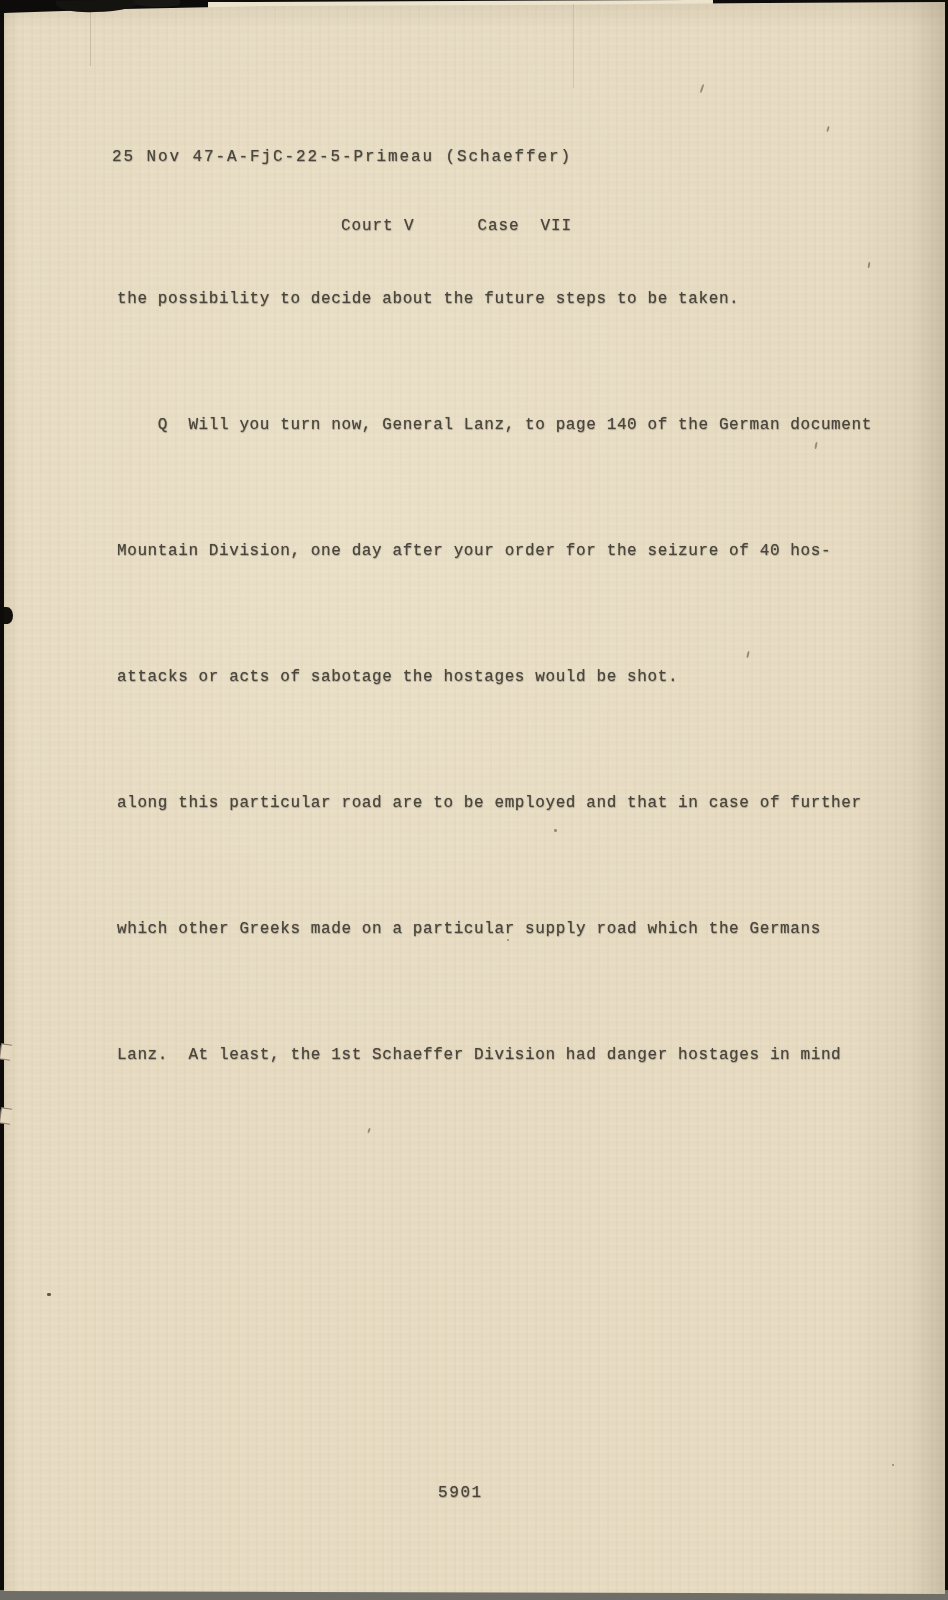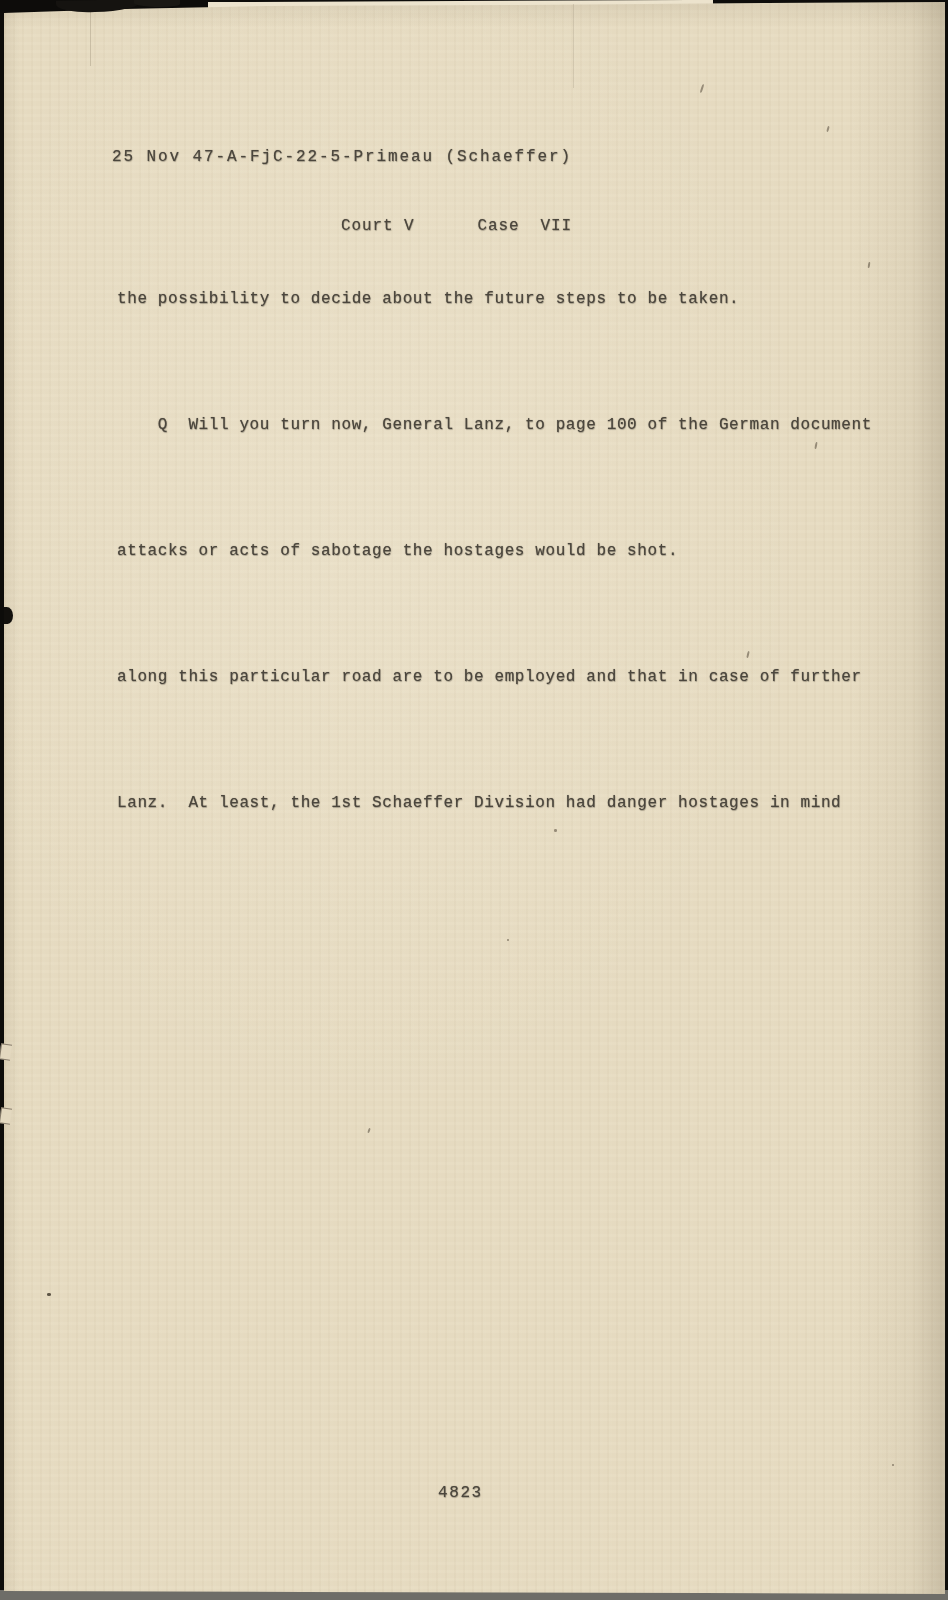--- a/index.html
+++ b/index.html
@@ -180,7 +180,7 @@
 
   <div class="type body-block">
     <div>the possibility to decide about the future steps to be taken.</div>
-    <div>    Q  Will you turn now, General Lanz, to page 100 of the German document</div>
+    <div>    Q  Will you turn now, General Lanz, to page 140 of the German document</div>
     <div>attacks or acts of sabotage the hostages would be shot.</div>
     <div>along this particular road are to be employed and that in case of further</div>
     <div>Lanz.  At least, the 1st Schaeffer Division had danger hostages in mind</div>

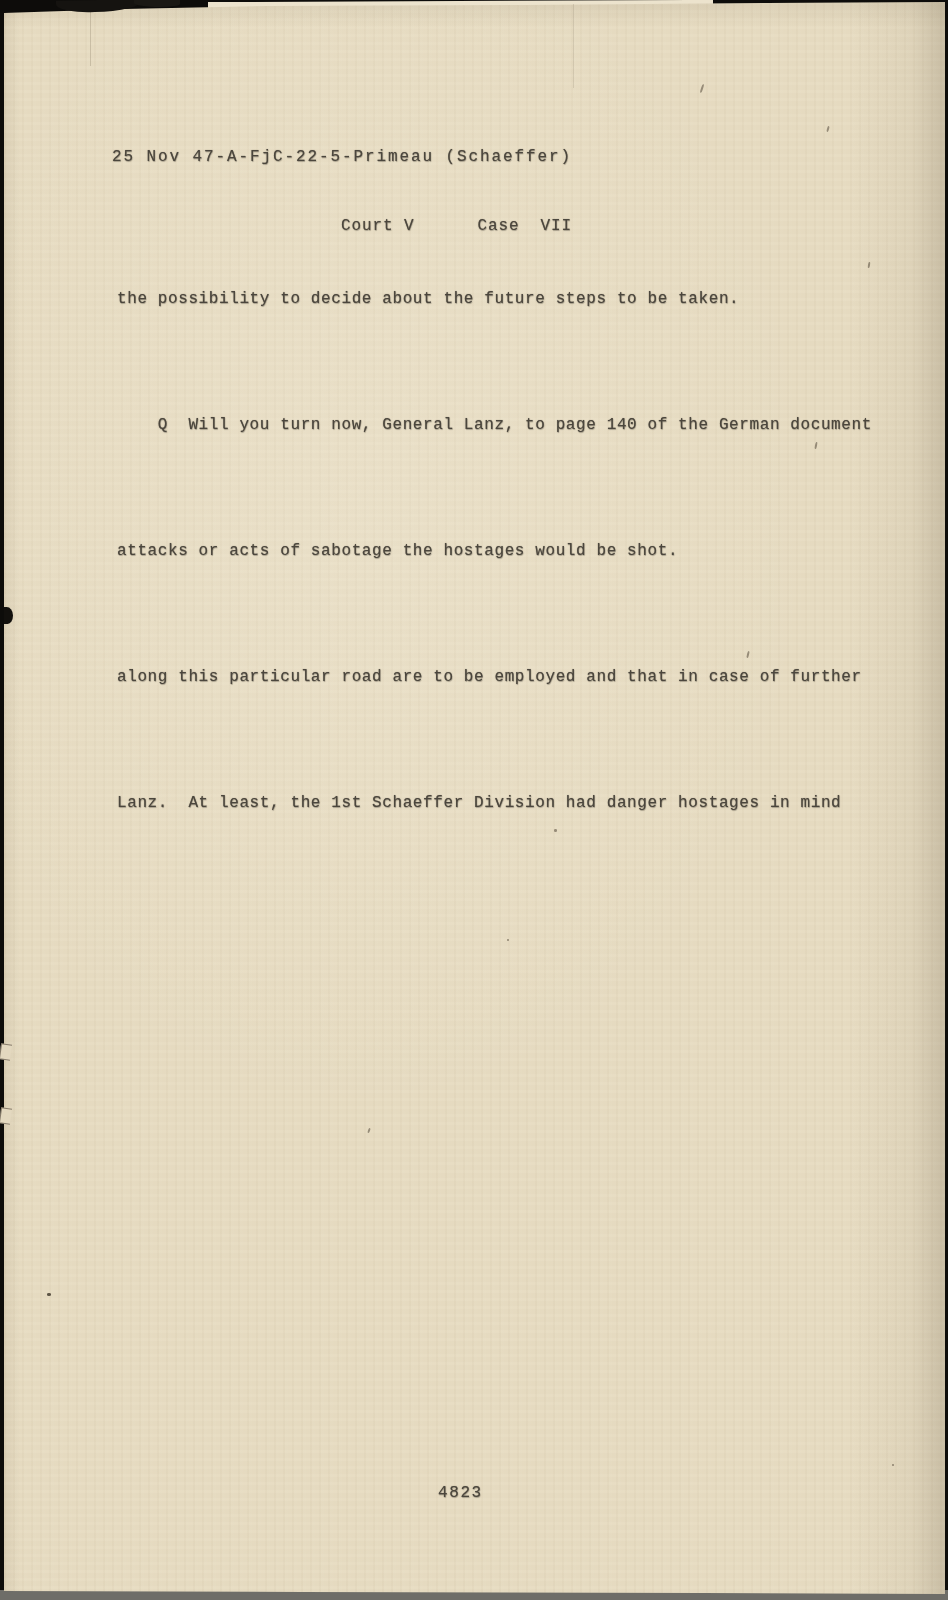--- a/index.html
+++ b/index.html
@@ -181,6 +181,7 @@
   <div class="type body-block">
     <div>the possibility to decide about the future steps to be taken.</div>
     <div>    Q  Will you turn now, General Lanz, to page 140 of the German document</div>
+    <div>Mountain Division, one day after your order for the seizure of 40 hos-</div>
     <div>attacks or acts of sabotage the hostages would be shot.</div>
     <div>along this particular road are to be employed and that in case of further</div>
     <div>Lanz.  At least, the 1st Schaeffer Division had danger hostages in mind</div>

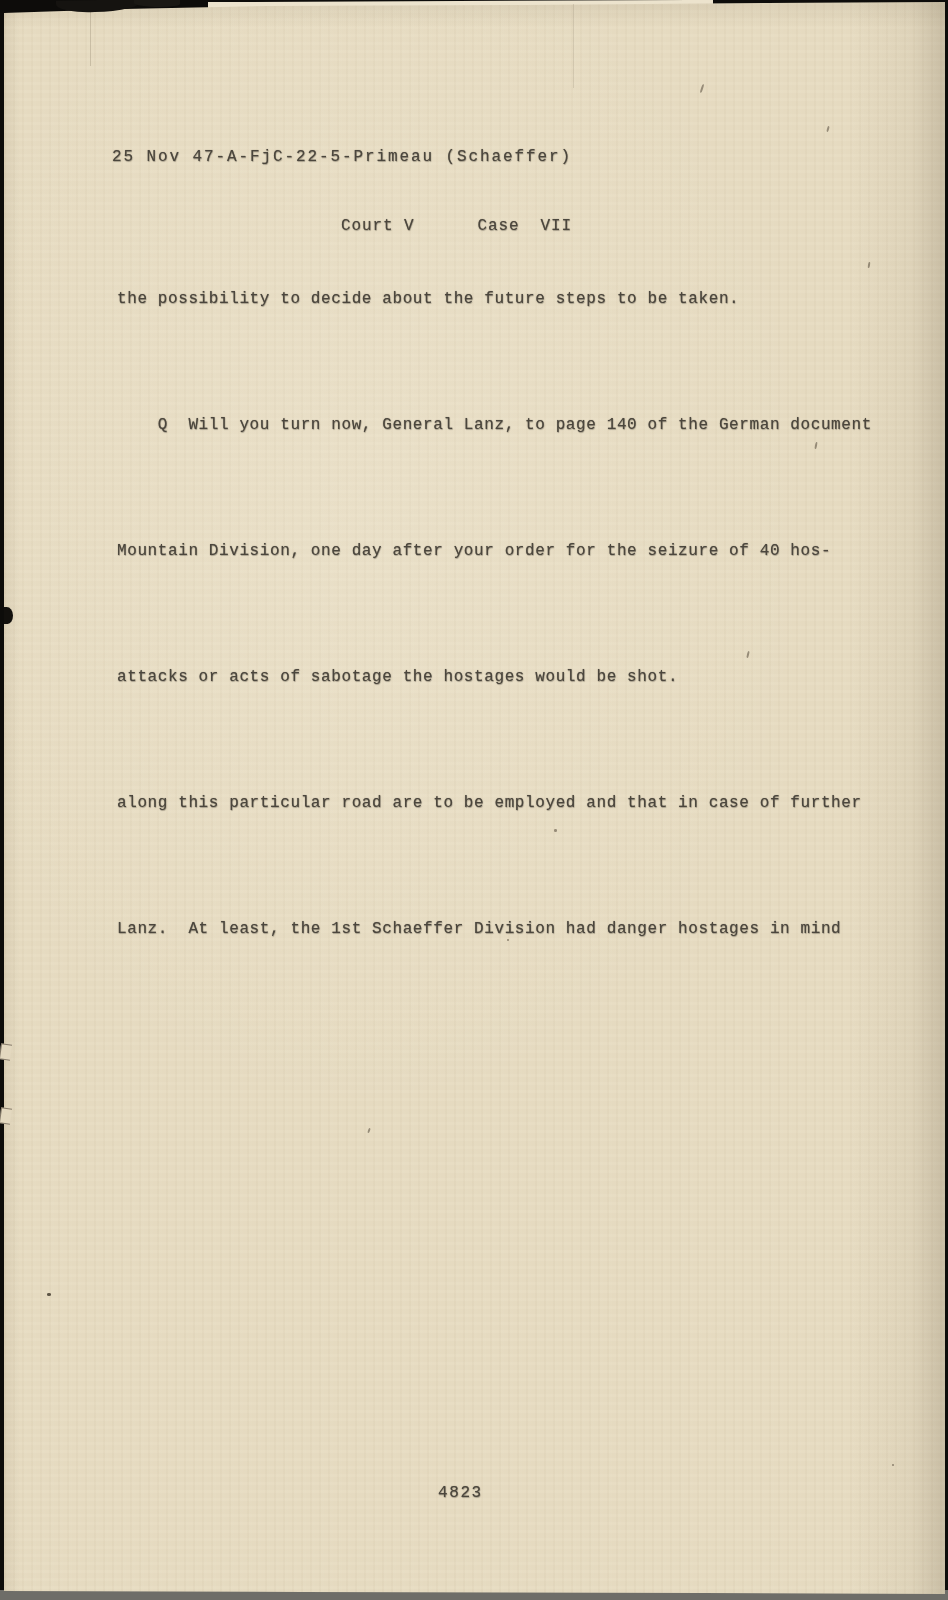--- a/index.html
+++ b/index.html
@@ -184,6 +184,7 @@
     <div>Mountain Division, one day after your order for the seizure of 40 hos-</div>
     <div>attacks or acts of sabotage the hostages would be shot.</div>
     <div>along this particular road are to be employed and that in case of further</div>
+    <div>which other Greeks made on a particular supply road which the Germans</div>
     <div>Lanz.  At least, the 1st Schaeffer Division had danger hostages in mind</div>
     
   </div>

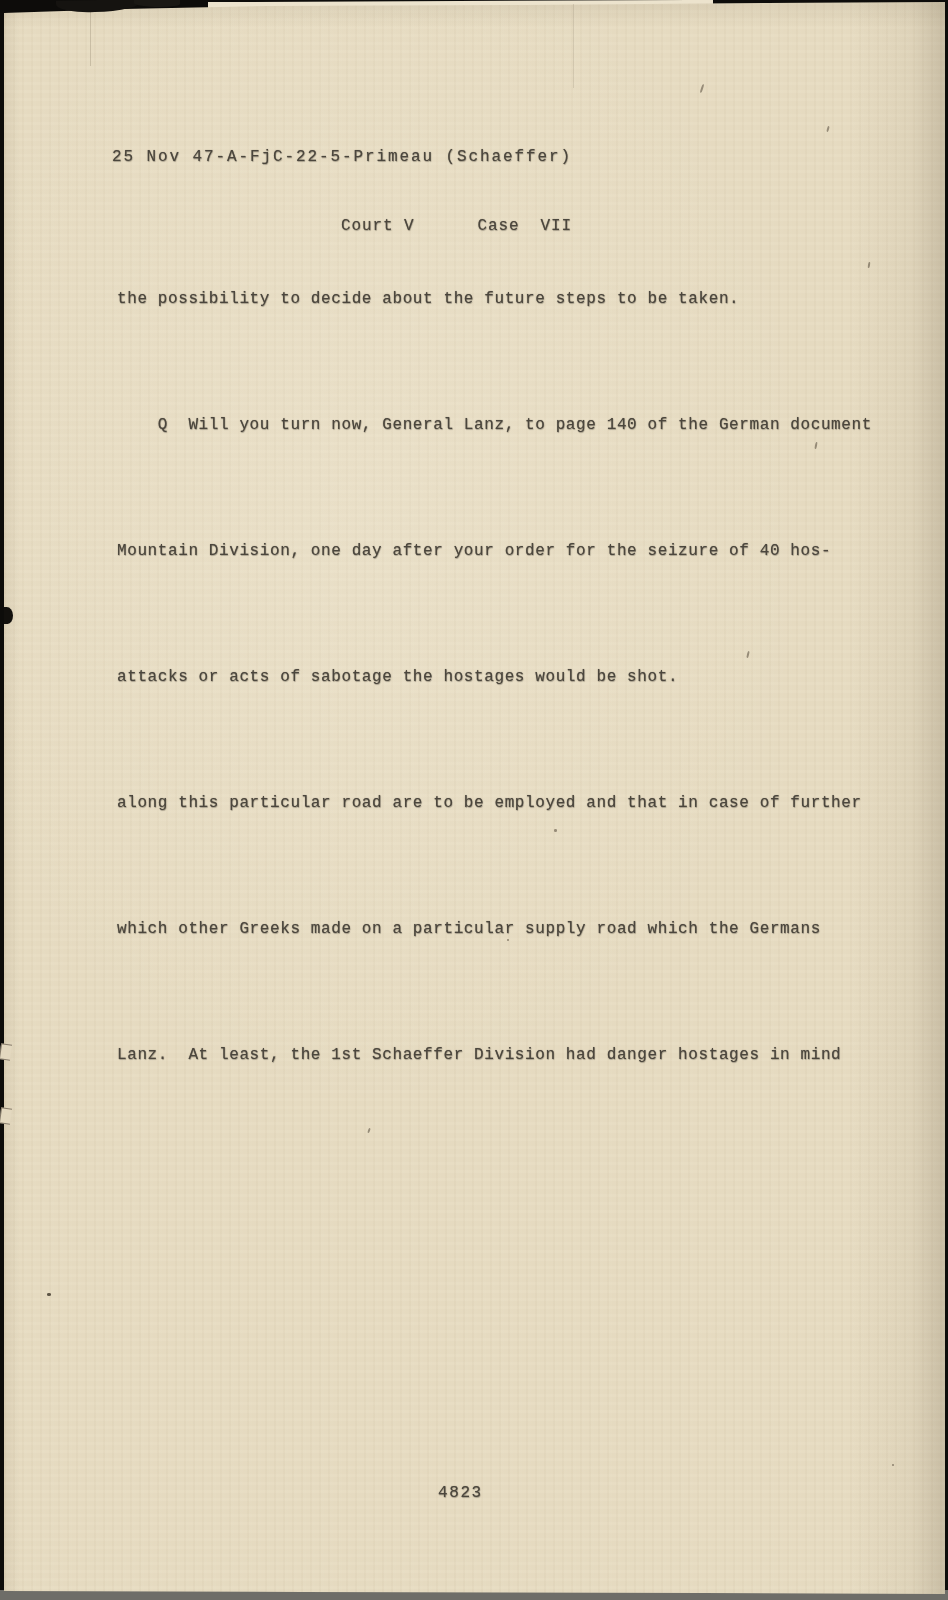--- a/index.html
+++ b/index.html
@@ -189,7 +189,7 @@
     
   </div>
 
-  <div class="type pagenum">4823</div>
+  <div class="type pagenum">5901</div>
 
 </div>
 

